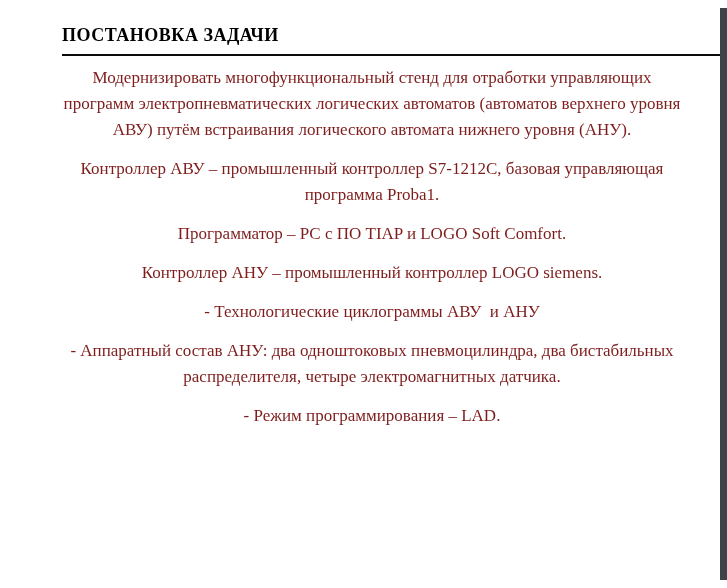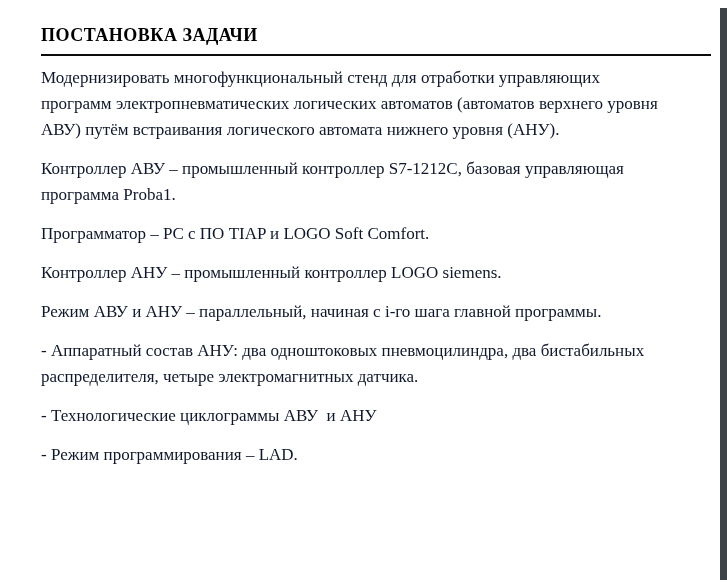--- a/index.html
+++ b/index.html
@@ -23,7 +23,7 @@
       height: 416px;
       background: #ffffff;
       box-sizing: border-box;
-      padding: 25px 37px 0 41px;
+      padding: 25px 37px 0 62px;
     }
     .page-title {
       font-weight: bold;

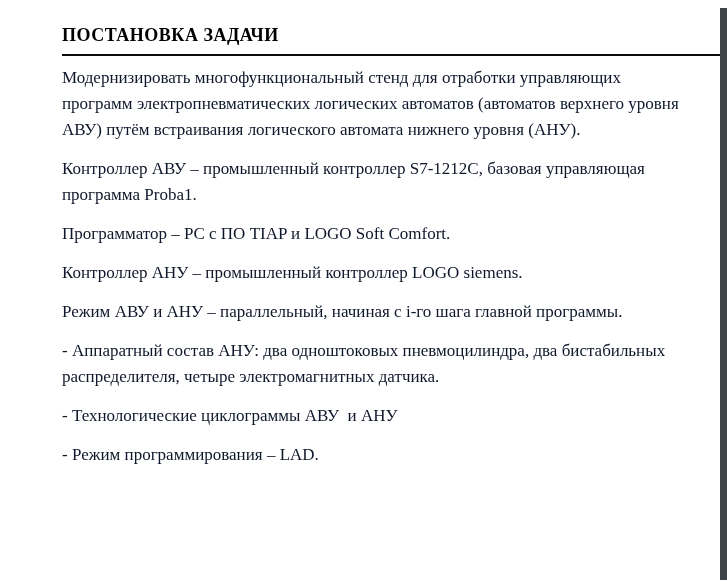--- a/index.html
+++ b/index.html
@@ -46,7 +46,8 @@
       margin: 8px 0 13px 0;
       max-width: 620px;
       white-space: pre-wrap;
-      color: #0f172a;
+      color: #7f1d1d;
+      text-align: center;
     }
     .edge-bar {
       position: absolute;

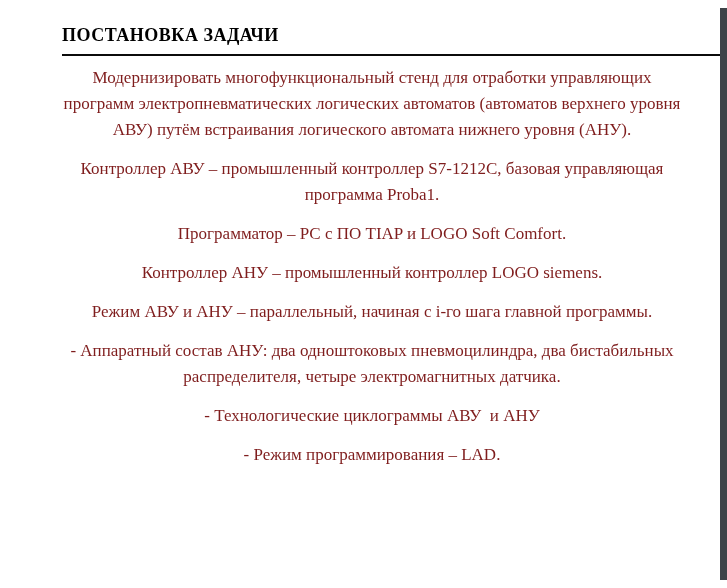--- a/index.html
+++ b/index.html
@@ -69,7 +69,6 @@
     <p>Контроллер АВУ – промышленный контроллер S7-1212C, базовая управляющая программа Proba1.</p>
     <p>Программатор – PC с ПО TIAP и LOGO Soft Comfort.</p>
     <p>Контроллер АНУ – промышленный контроллер LOGO siemens.</p>
-    <p>Режим АВУ и АНУ – параллельный, начиная с i-го шага главной программы.</p>
     <p>- Аппаратный состав АНУ: два одноштоковых пневмоцилиндра, два бистабильных распределителя, четыре электромагнитных датчика.</p>
     <p>- Технологические циклограммы АВУ  и АНУ</p>
     <p>- Режим программирования – LAD.</p>

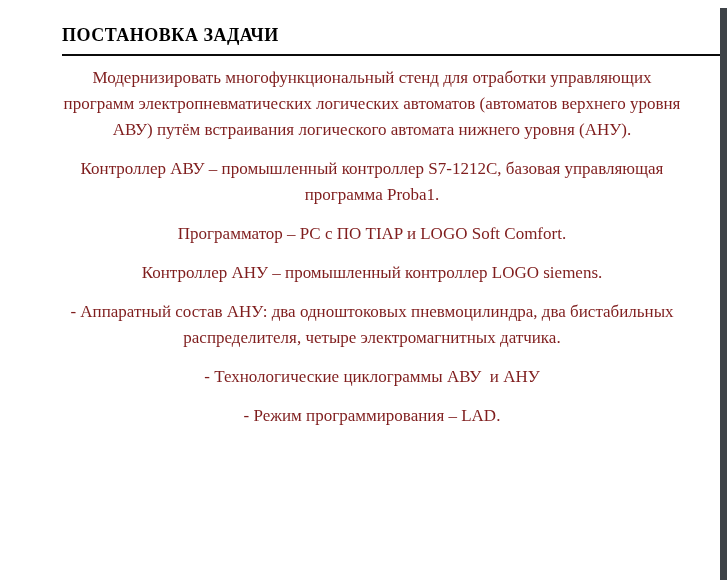--- a/index.html
+++ b/index.html
@@ -69,8 +69,8 @@
     <p>Контроллер АВУ – промышленный контроллер S7-1212C, базовая управляющая программа Proba1.</p>
     <p>Программатор – PC с ПО TIAP и LOGO Soft Comfort.</p>
     <p>Контроллер АНУ – промышленный контроллер LOGO siemens.</p>
+    <p>- Технологические циклограммы АВУ  и АНУ</p>
     <p>- Аппаратный состав АНУ: два одноштоковых пневмоцилиндра, два бистабильных распределителя, четыре электромагнитных датчика.</p>
-    <p>- Технологические циклограммы АВУ  и АНУ</p>
     <p>- Режим программирования – LAD.</p>
   </div>
 </div>

